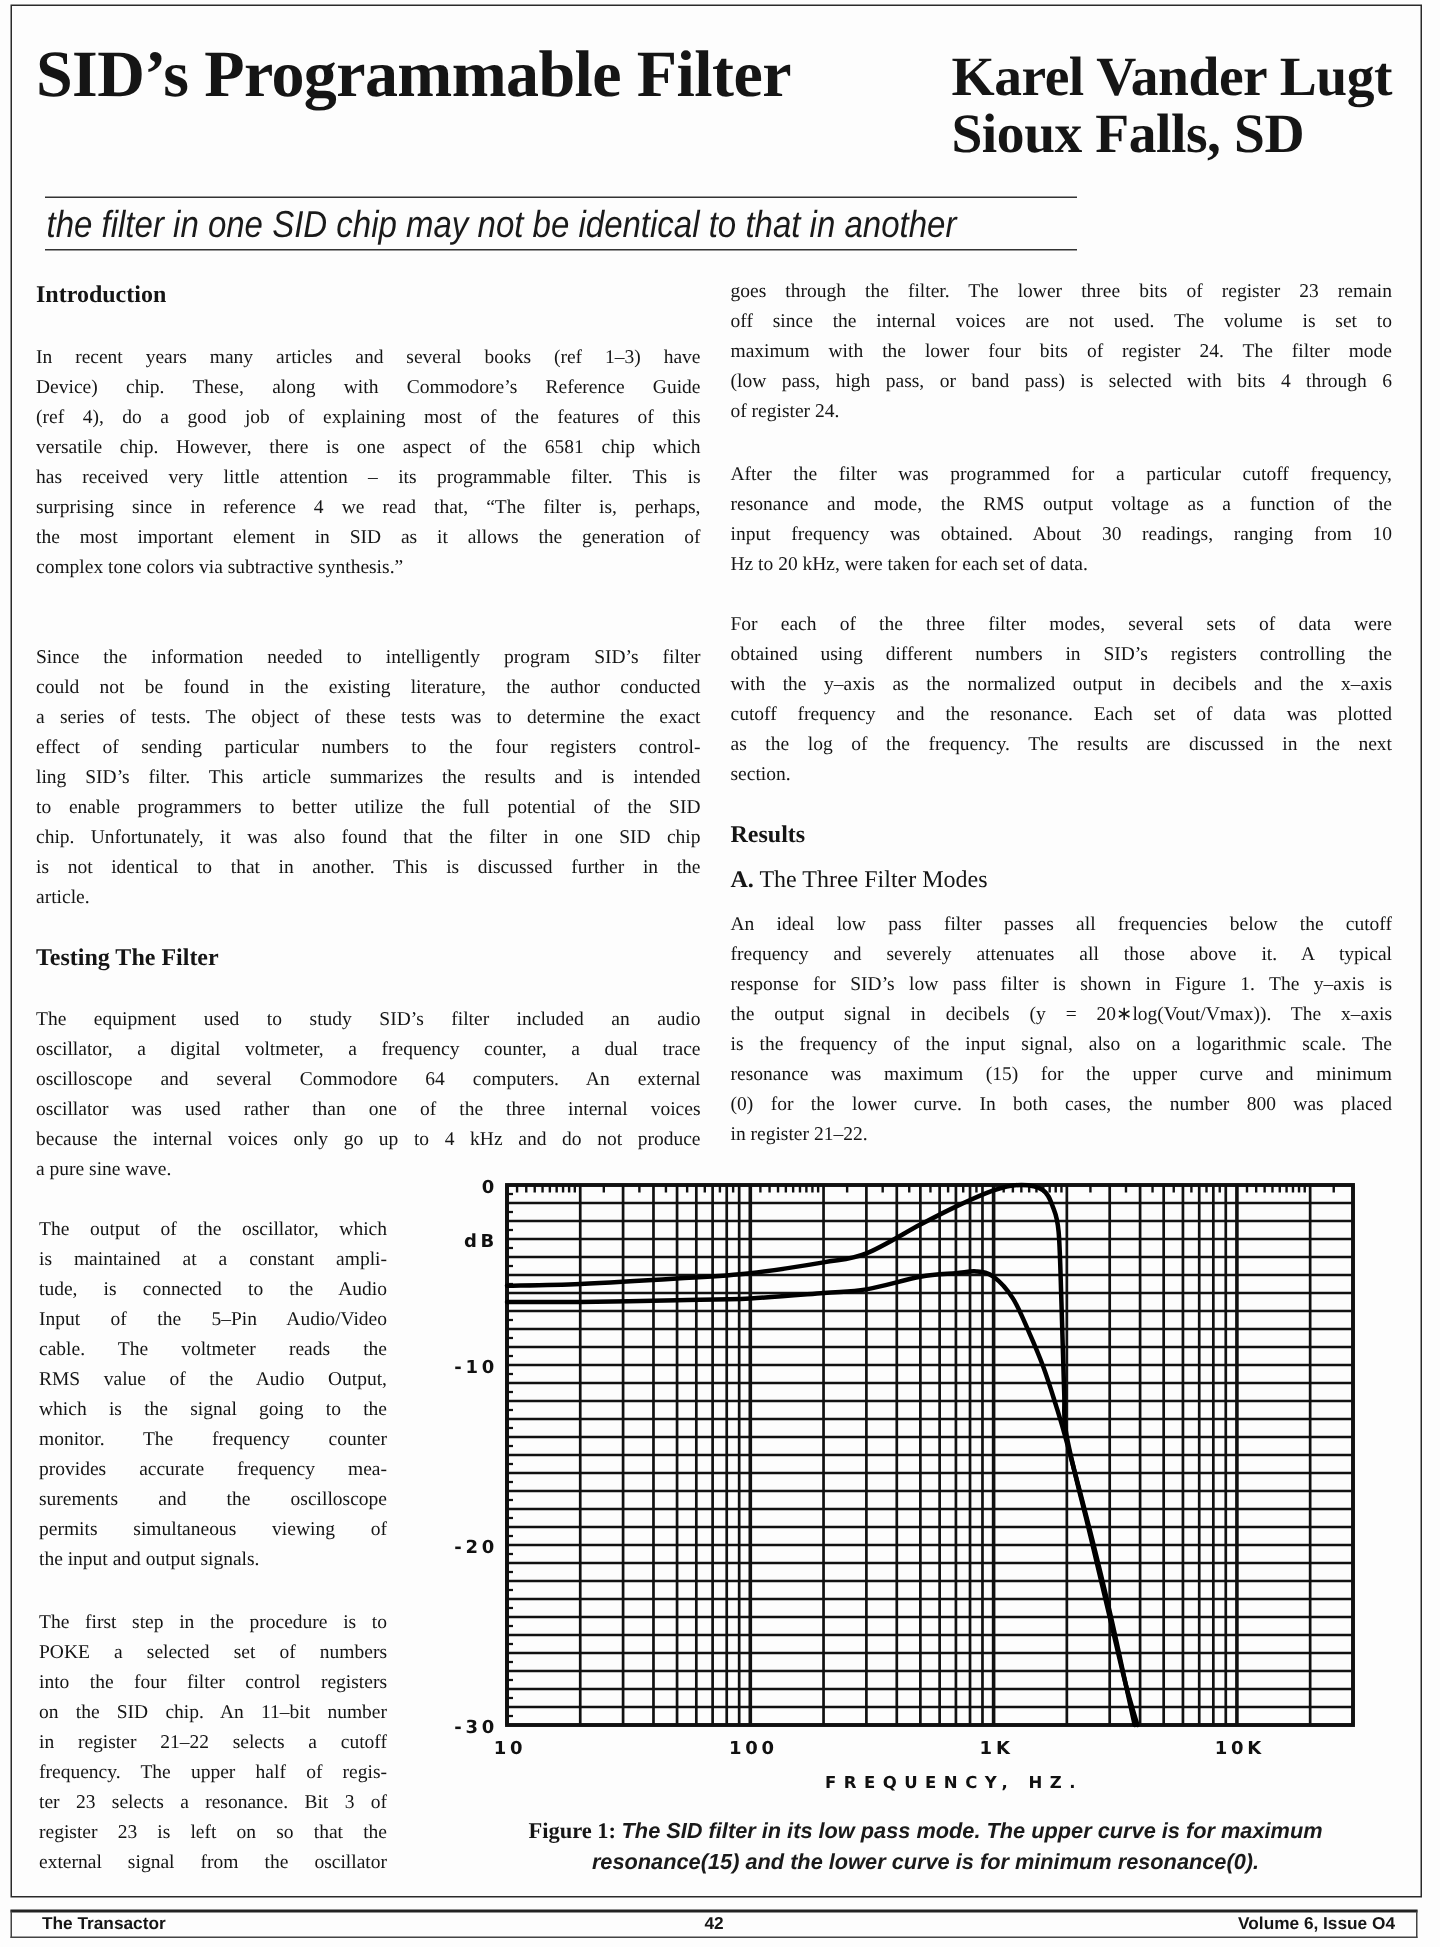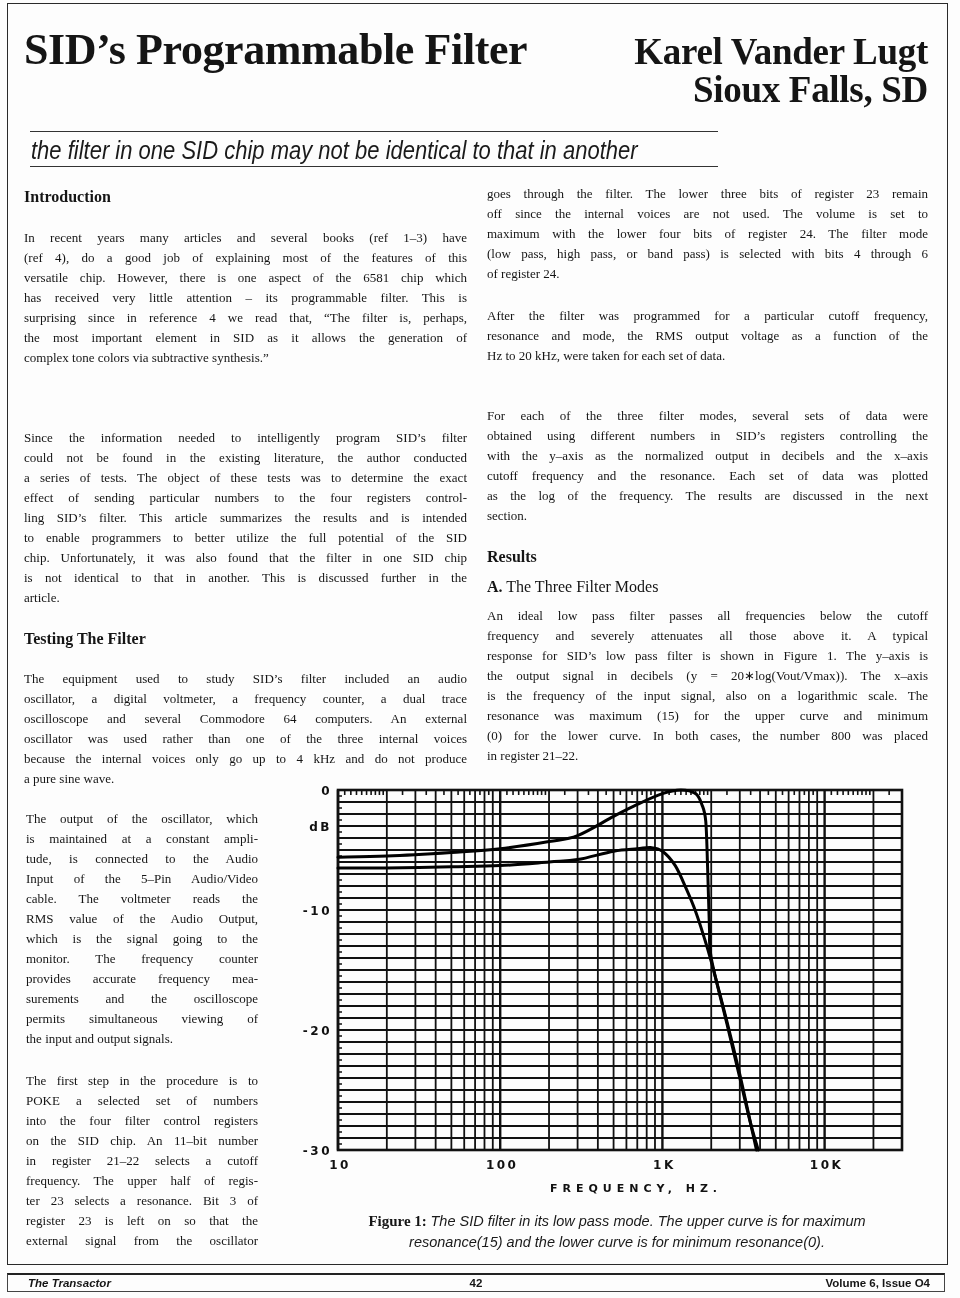--- a/index.html
+++ b/index.html
@@ -16,7 +16,7 @@
     line-height: 52px; white-space: nowrap; letter-spacing: -0.4px;
   }
   .author {
-    position: absolute; right: 32px; top: 33px; text-align: right;
+    position: absolute; right: 32px; top: 33px; text-align: left;
     font-size: 37px; font-weight: bold; line-height: 38px; white-space: nowrap;
   }
   .author div { letter-spacing: -0.3px; }

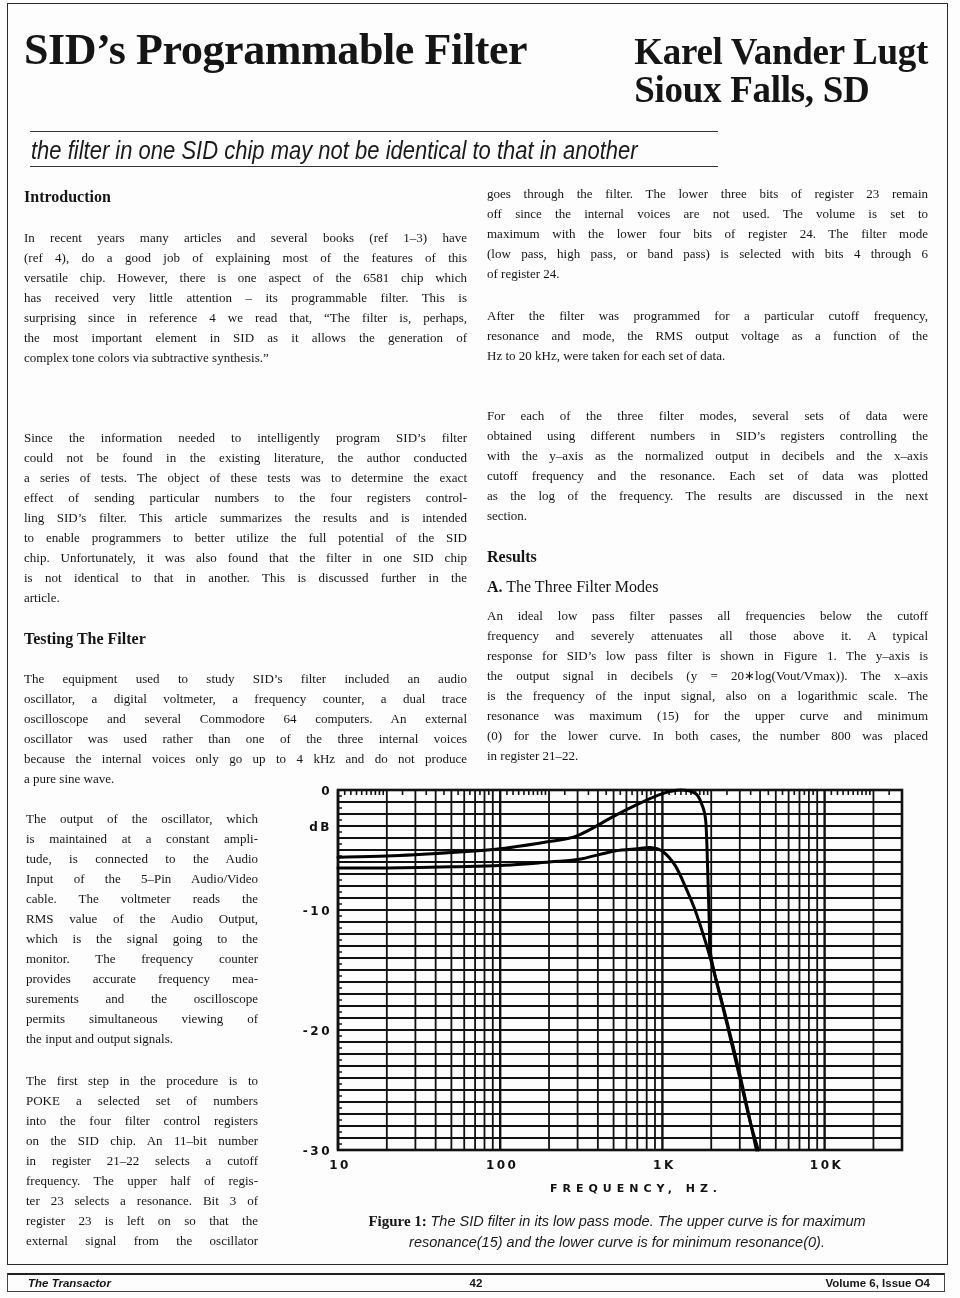--- a/index.html
+++ b/index.html
@@ -70,6 +70,7 @@
 <div class="heading col-left" style="top:187px">Introduction</div>
 <div class="para col-left" style="top:228px">
     <div class="ln" style="">In recent years many articles and several books (ref 1–3) have</div>
+    <div class="ln" style="">Device) chip. These, along with Commodore’s Reference Guide</div>
     <div class="ln" style="">(ref 4), do a good job of explaining most of the features of this</div>
     <div class="ln" style="">versatile chip. However, there is one aspect of the 6581 chip which</div>
     <div class="ln" style="">has received very little attention – its programmable filter. This is</div>

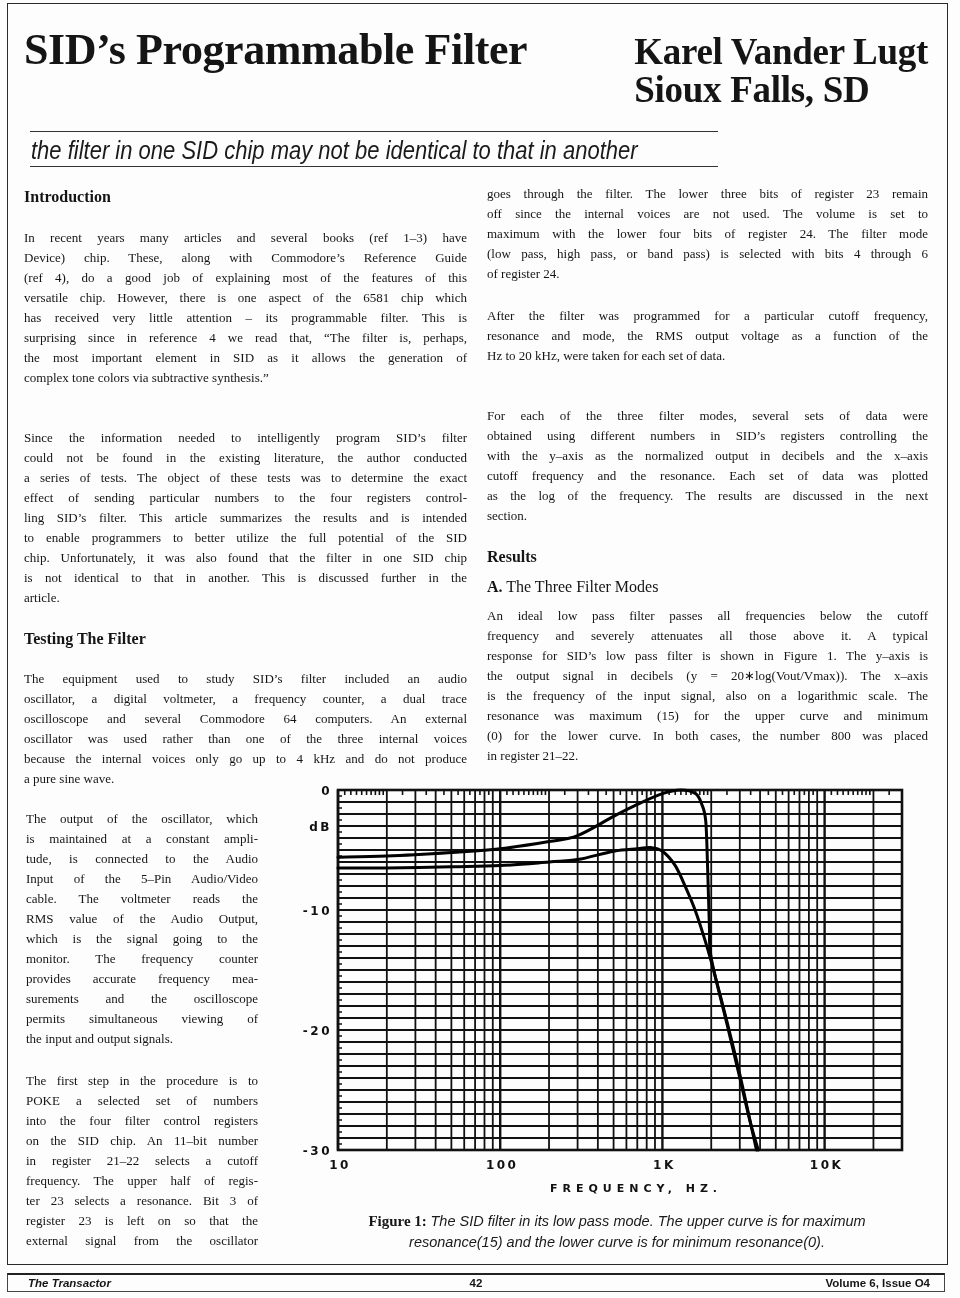--- a/index.html
+++ b/index.html
@@ -134,6 +134,7 @@
 <div class="para col-right" style="top:306px">
     <div class="ln" style="">After the filter was programmed for a particular cutoff frequency,</div>
     <div class="ln" style="">resonance and mode, the RMS output voltage as a function of the</div>
+    <div class="ln" style="">input frequency was obtained. About 30 readings, ranging from 10</div>
     <div class="ln last" style="">Hz to 20 kHz, were taken for each set of data.</div>
   </div>
 <div class="para col-right" style="top:406px">

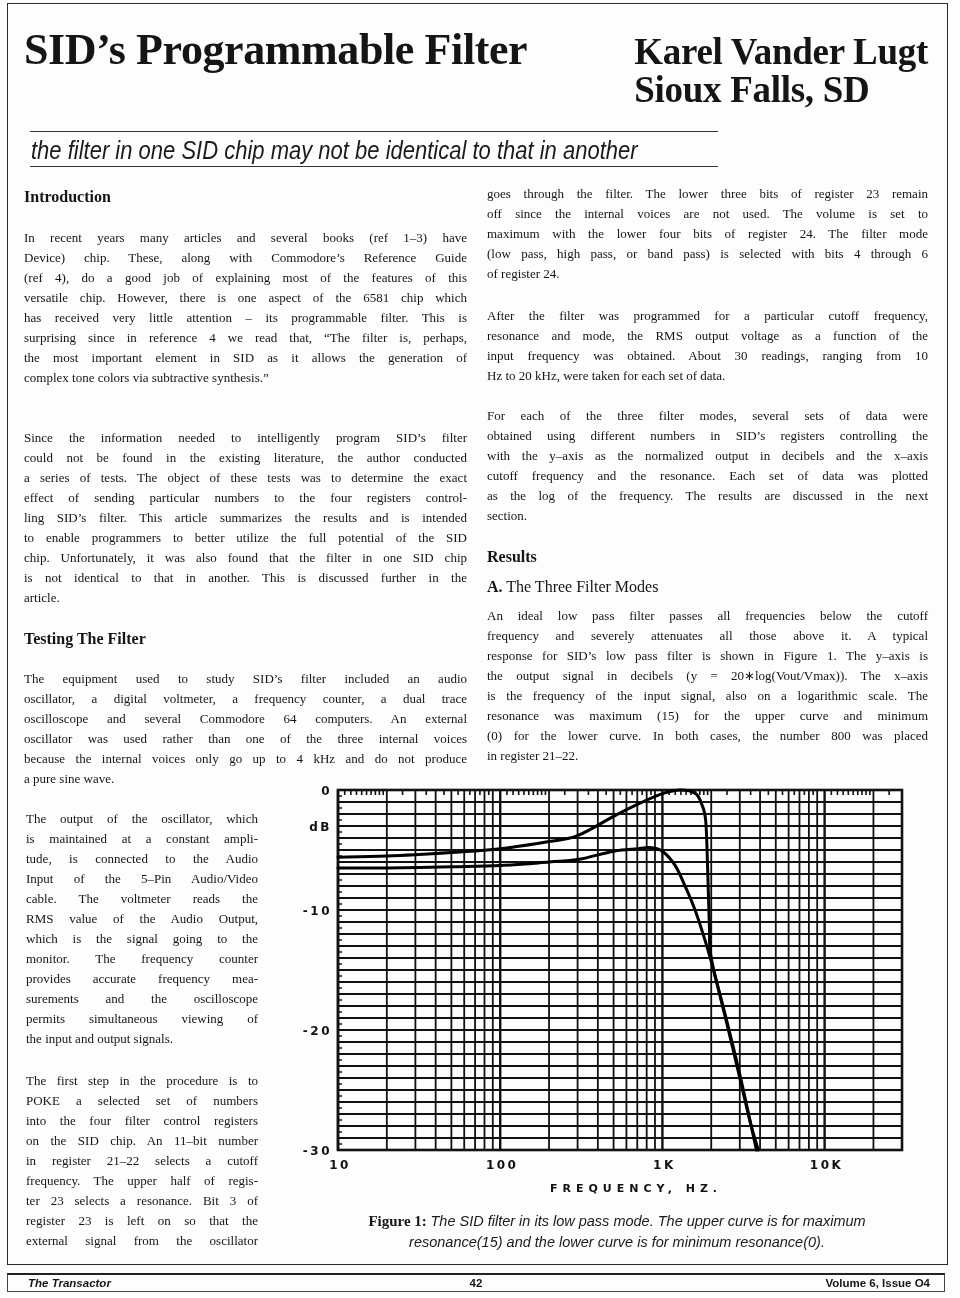--- a/index.html
+++ b/index.html
@@ -43,7 +43,7 @@
     font-size: 14.5px; line-height: 21px;
   }
   .caption .cap-label { font-family: "Liberation Serif", serif; font-weight: bold; font-size: 15px; }
-  .caption .cap-text { font-family: "Liberation Sans", sans-serif; font-style: italic; color: #1a1a1a; }
+  .caption .cap-text { font-family: "Liberation Sans", sans-serif; font-style: italic; color: #1a1a1a; font-weight: bold; }
   .footer {
     position: absolute; left: 7px; top: 1273px; width: 936px; height: 16px;
     border: 1px solid #444; border-top: 2px solid #222;

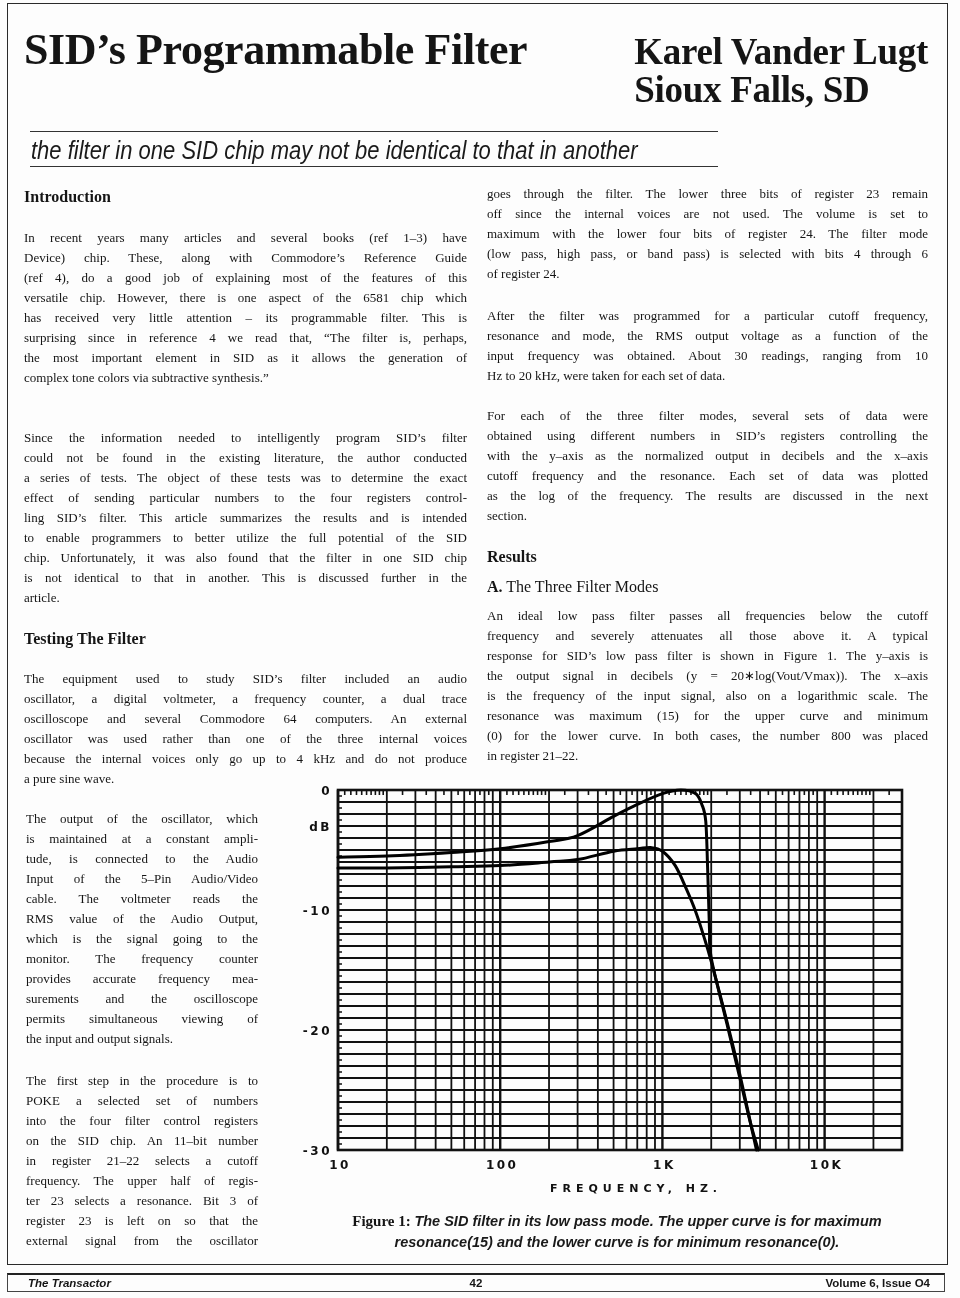--- a/index.html
+++ b/index.html
@@ -49,7 +49,7 @@
     border: 1px solid #444; border-top: 2px solid #222;
     font-family: "Liberation Sans", sans-serif; font-weight: bold; font-size: 11.5px; line-height: 16px;
   }
-  .footer .pub { position: absolute; left: 20px; top: 0; font-style: italic; }
+  .footer .pub { position: absolute; left: 20px; top: 0; }
   .footer .pg { position: absolute; left: 0; right: 0; top: 0; text-align: center; }
   .footer .iss { position: absolute; right: 14px; top: 0; text-align: right; }
 </style>

